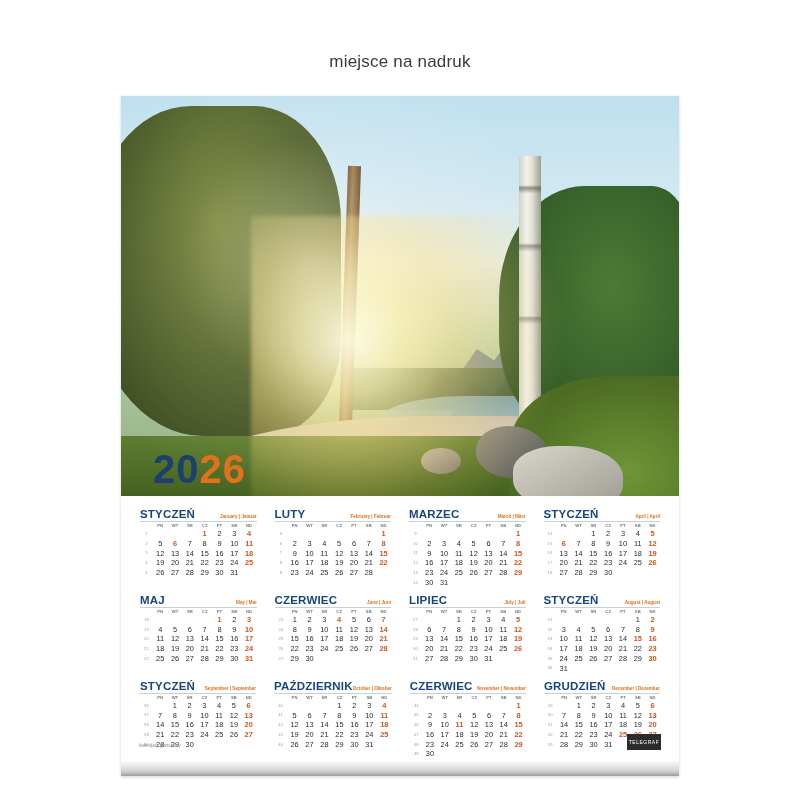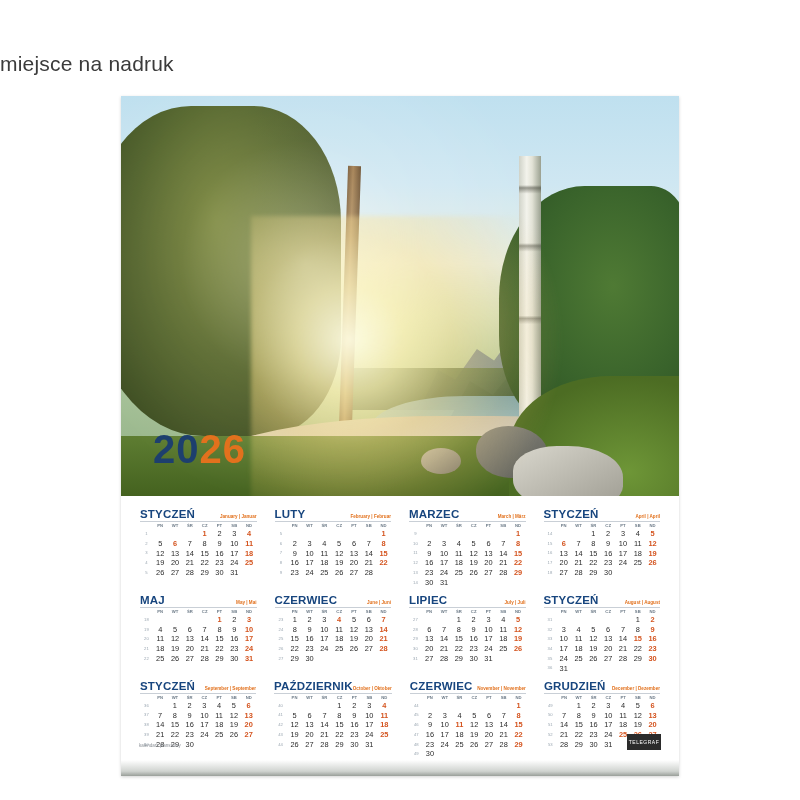--- a/index.html
+++ b/index.html
@@ -25,8 +25,8 @@
     top: 52px;
     left: 0;
     width: 800px;
-    text-align: left;
-    font-size: 21px;
+    text-align: center;
+    font-size: 17px;
     color: #3b3b3b;
     letter-spacing: 0.2px;
   }

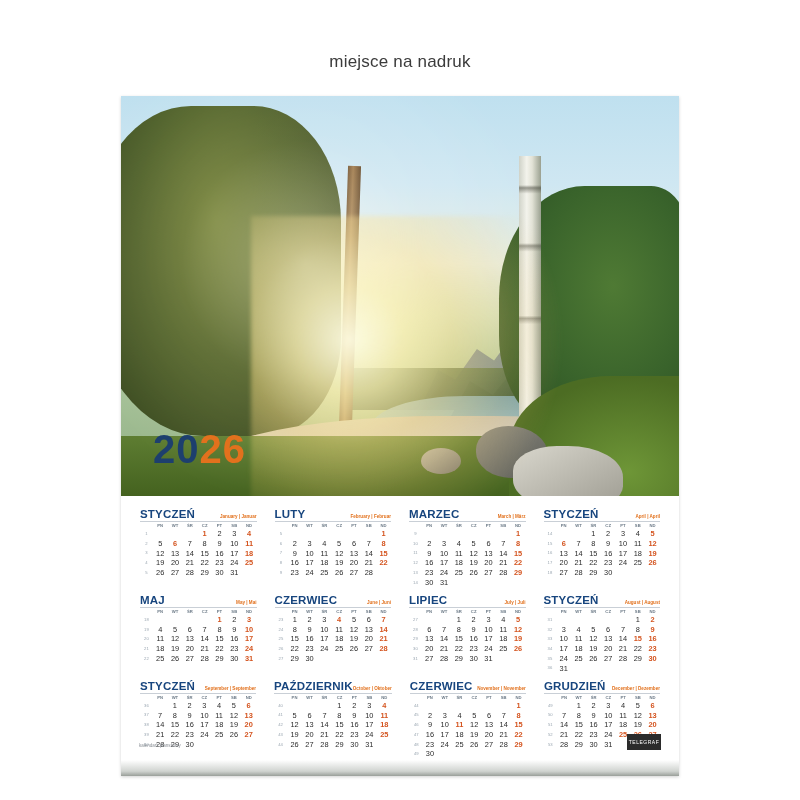--- a/index.html
+++ b/index.html
@@ -208,7 +208,7 @@
   .year {
     position: absolute;
     left: 32px;
-    bottom: 24px;
+    bottom: 4px;
     font-size: 40px;
     font-weight: 700;
     letter-spacing: 1px;

